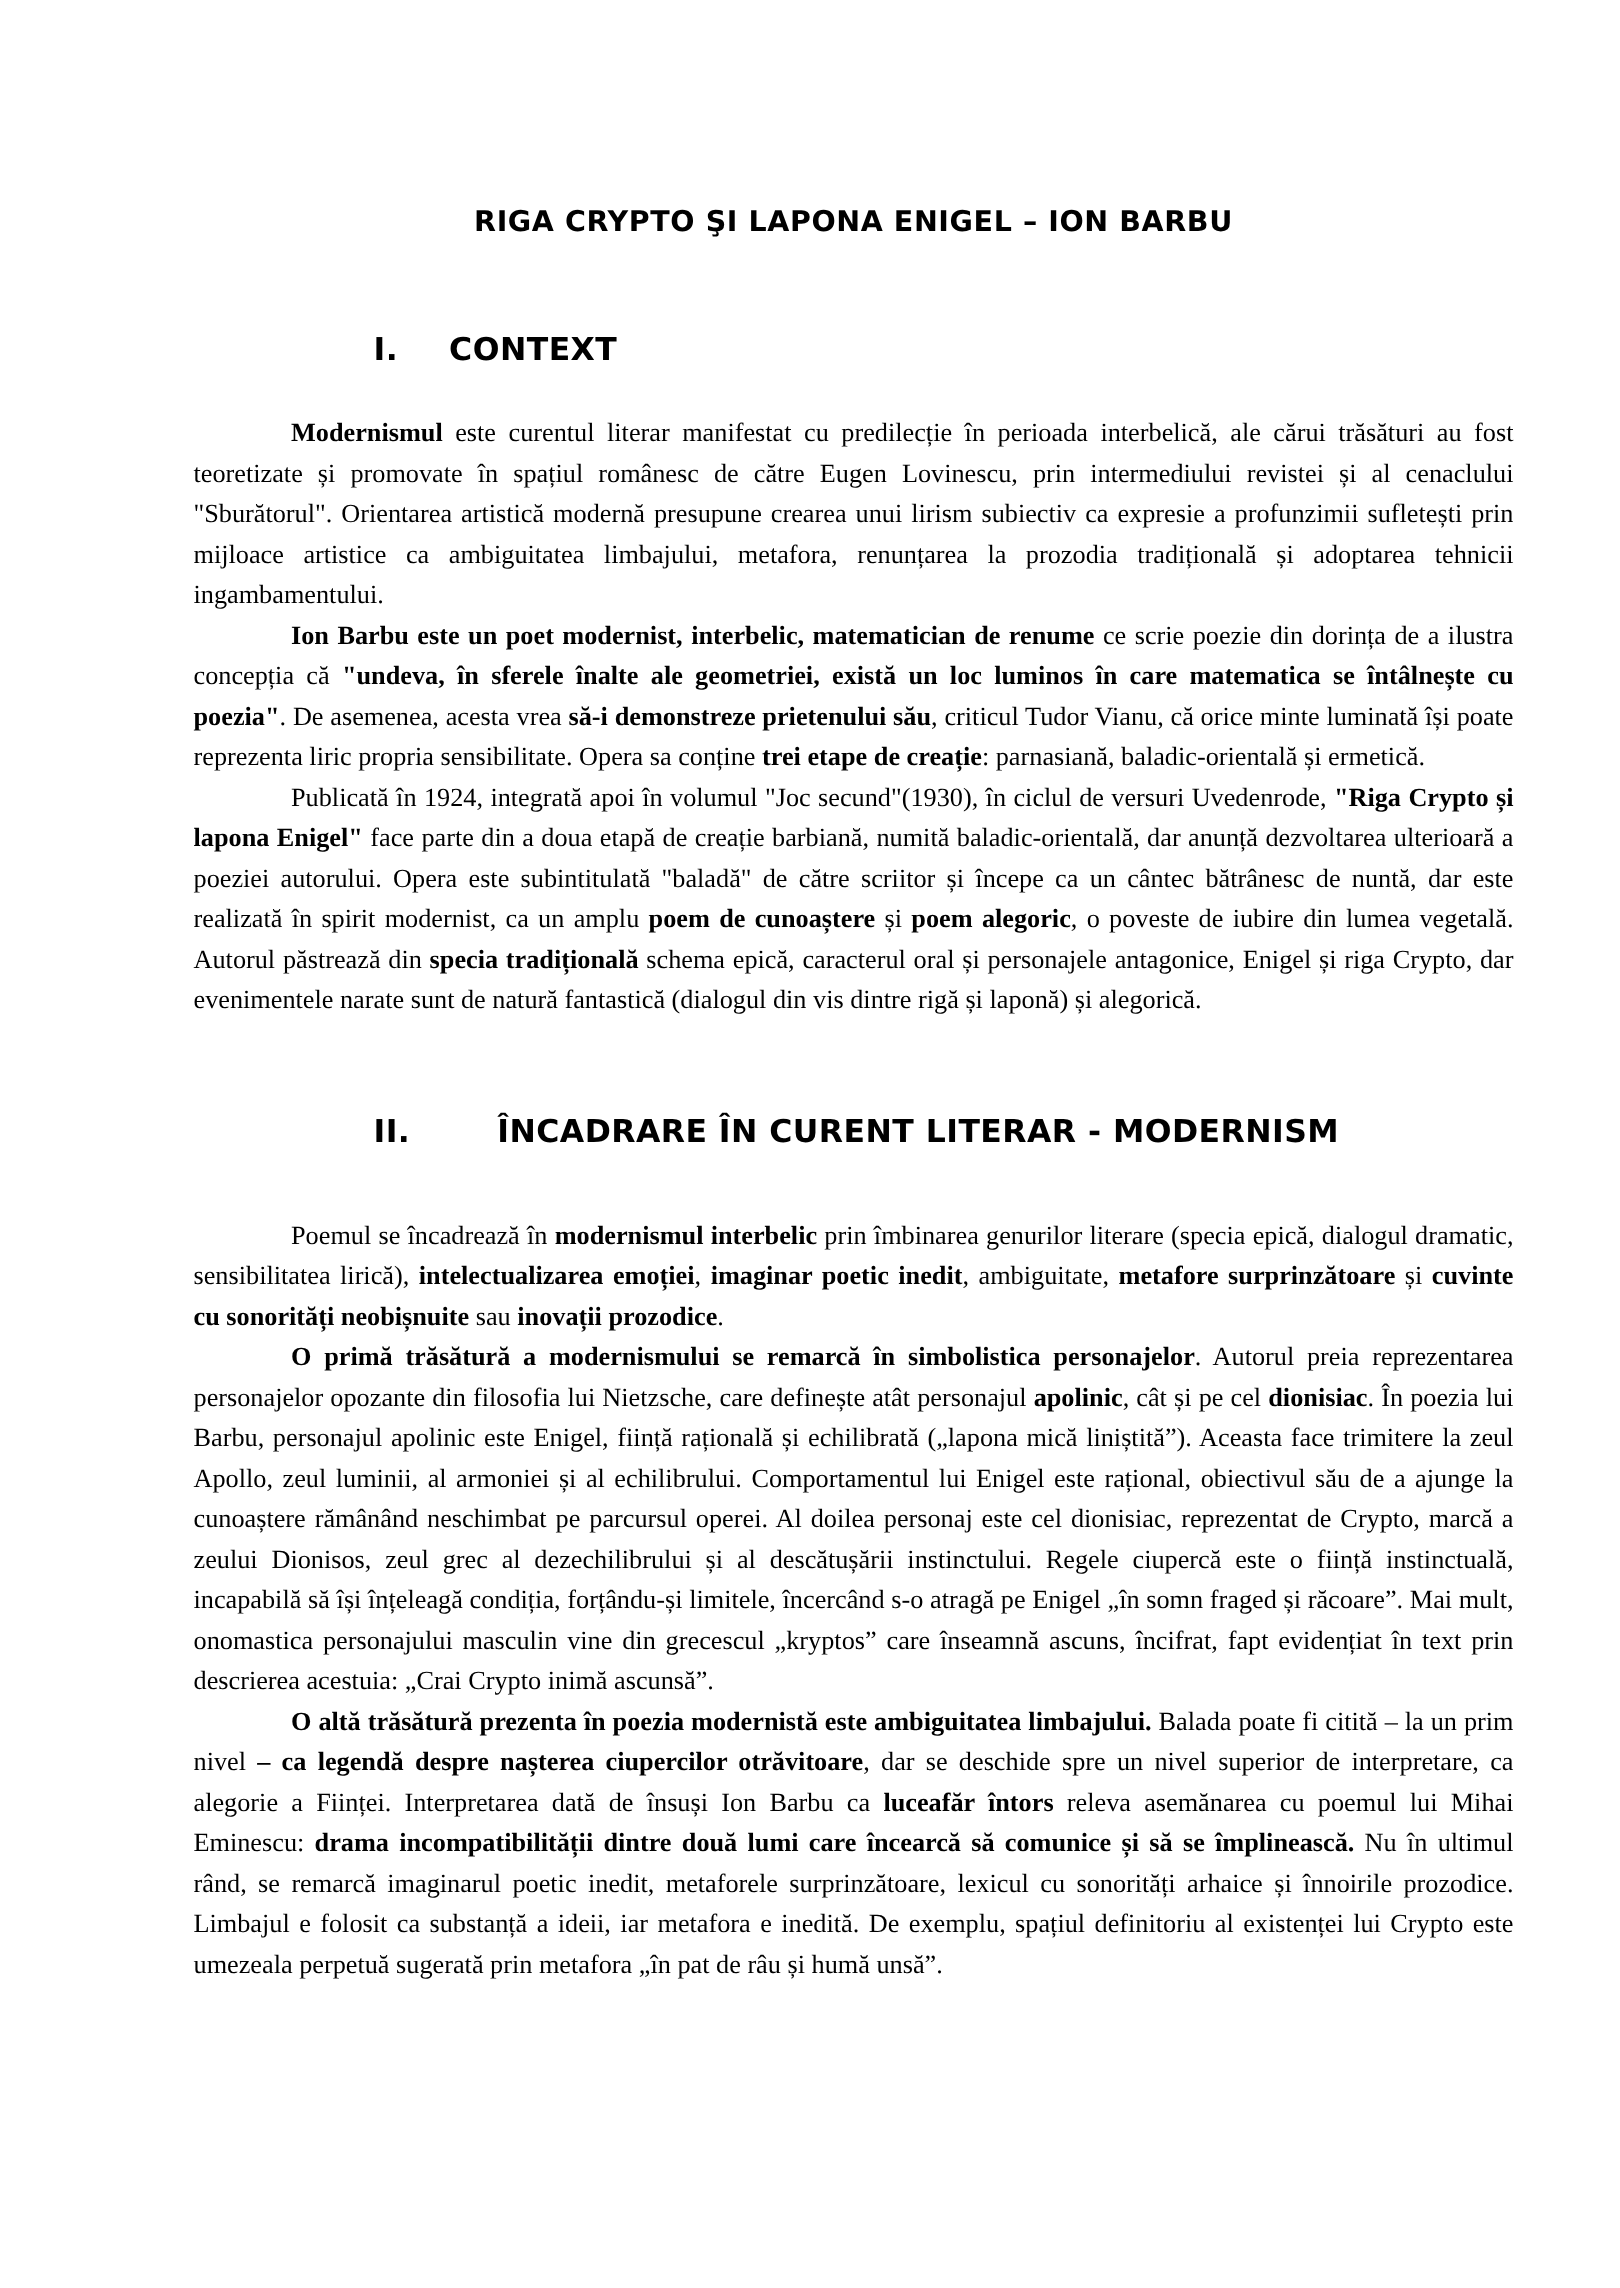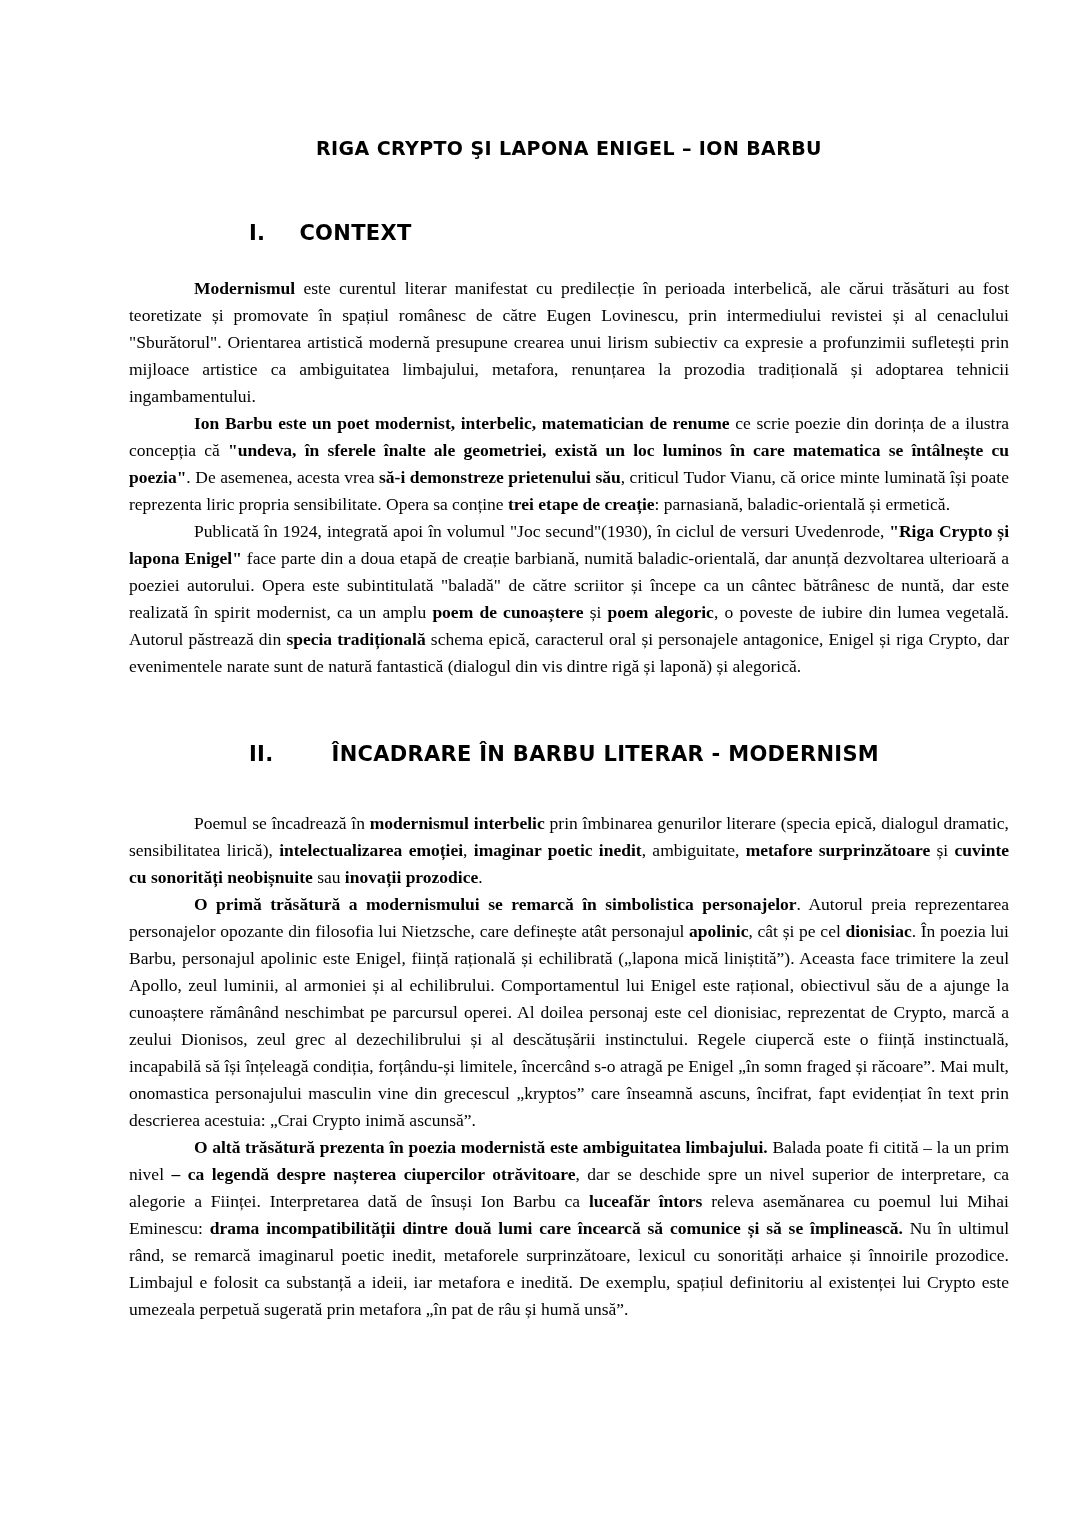--- a/index.html
+++ b/index.html
@@ -64,7 +64,7 @@
 
   <section class="doc-section sec2">
     <h2 class="section-heading">
-      <span class="heading-number">II.</span><span class="heading-label">ÎNCADRARE ÎN BARBU LITERAR - MODERNISM</span>
+      <span class="heading-number">II.</span><span class="heading-label">ÎNCADRARE ÎN CURENT LITERAR - MODERNISM</span>
     </h2>
     <p class="para"><span>Poemul se încadrează în </span><b>modernismul interbelic</b><span> prin îmbinarea genurilor literare (specia epică, dialogul dramatic, sensibilitatea lirică), </span><b>intelectualizarea emoției</b><span>, </span><b>imaginar poetic inedit</b><span>, ambiguitate, </span><b>metafore surprinzătoare</b><span> și </span><b>cuvinte cu sonorități neobișnuite</b><span> sau </span><b>inovații prozodice</b><span>.</span></p>
     <p class="para"><b>O primă trăsătură a modernismului se remarcă în simbolistica personajelor</b><span>. Autorul preia reprezentarea personajelor opozante din filosofia lui Nietzsche, care definește atât personajul </span><b>apolinic</b><span>, cât și pe cel </span><b>dionisiac</b><span>. În poezia lui Barbu, personajul apolinic este Enigel, ființă rațională și echilibrată („lapona mică liniștită”). Aceasta face trimitere la zeul Apollo, zeul luminii, al armoniei și al echilibrului. Comportamentul lui Enigel este rațional, obiectivul său de a ajunge la cunoaștere rămânând neschimbat pe parcursul operei. Al doilea personaj este cel dionisiac, reprezentat de Crypto, marcă a zeului Dionisos, zeul grec al dezechilibrului și al descătușării instinctului. Regele ciupercă este o ființă instinctuală, incapabilă să își înțeleagă condiția, forțându-și limitele, încercând s-o atragă pe Enigel „în somn fraged și răcoare”. Mai mult, onomastica personajului masculin vine din grecescul „kryptos” care înseamnă ascuns, încifrat, fapt evidențiat în text prin descrierea acestuia: „Crai Crypto inimă ascunsă”.</span></p>

